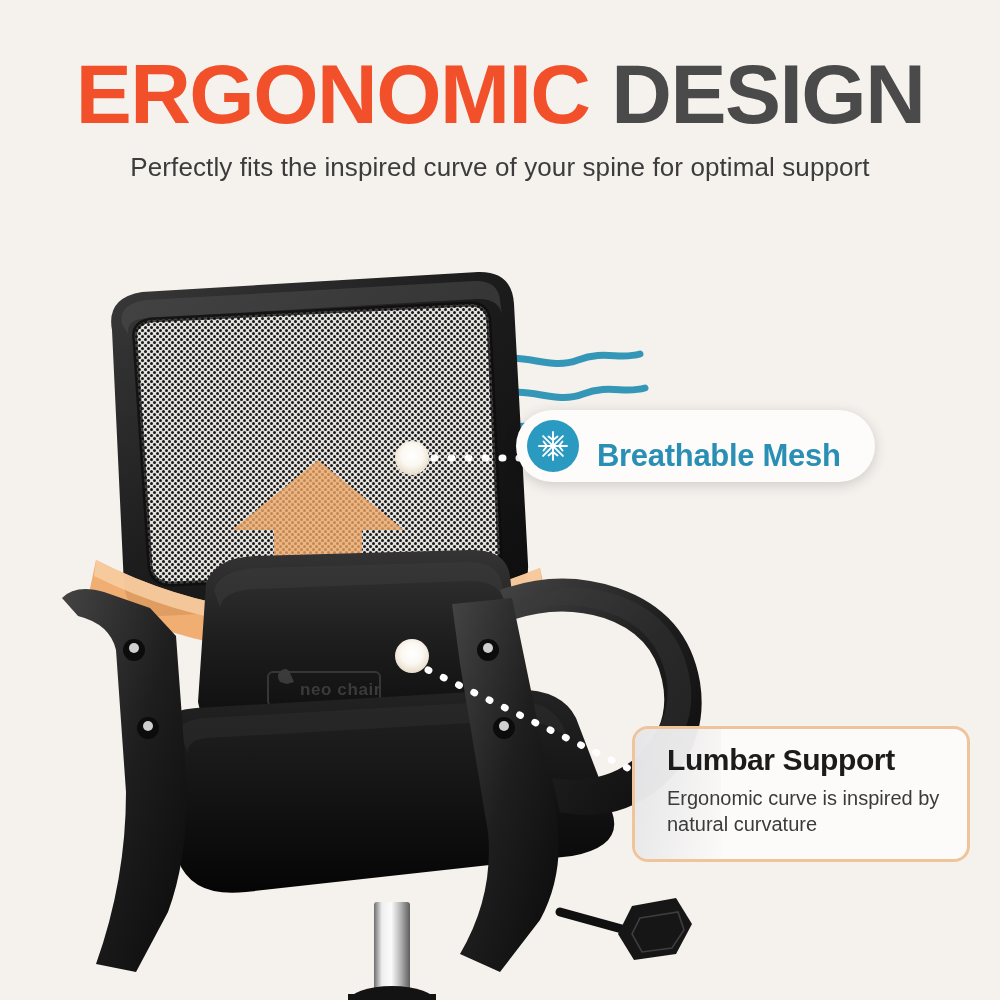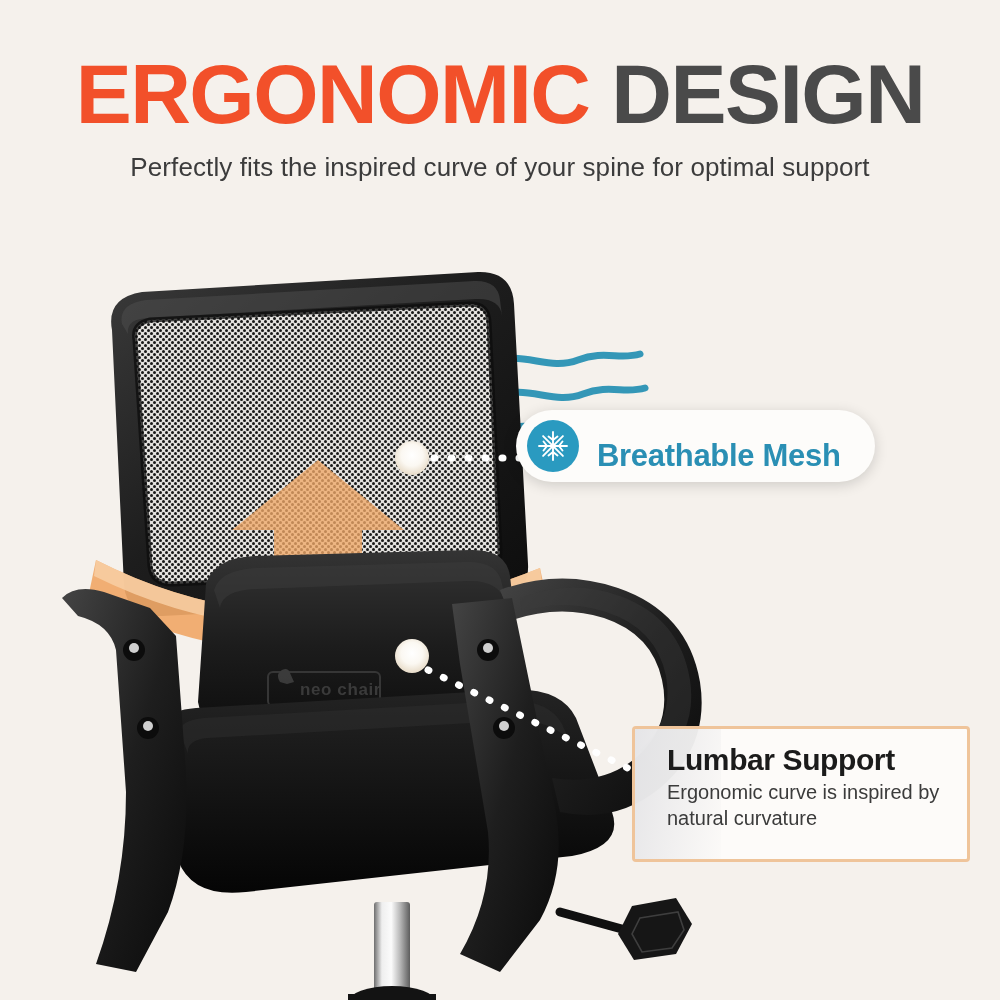--- a/index.html
+++ b/index.html
@@ -62,7 +62,7 @@
     position:absolute; left:632px; top:726px;
     width:338px; height:136px;
     border:3px solid #efc49a;
-    border-radius:4px;
+    border-radius:16px;
     background:rgba(253,252,250,0.93);
     z-index:40;
     padding:14px 18px 0 32px;

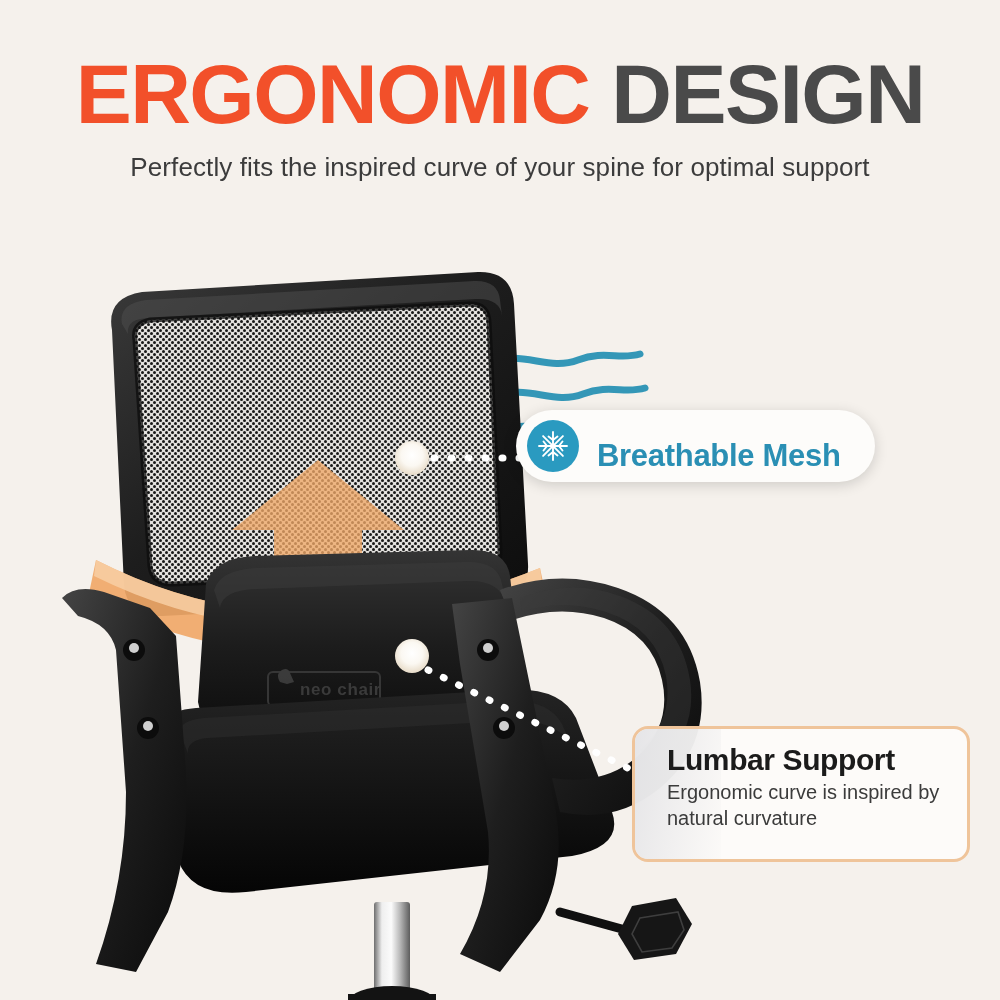--- a/index.html
+++ b/index.html
@@ -81,7 +81,7 @@
   }
   .card-desc {
     position:relative;
-    margin-top:2px;
+    margin-top:8px;
     font-size:20px; color:#3b3b3b; line-height:1.3; font-weight:400;
   }
 </style>

